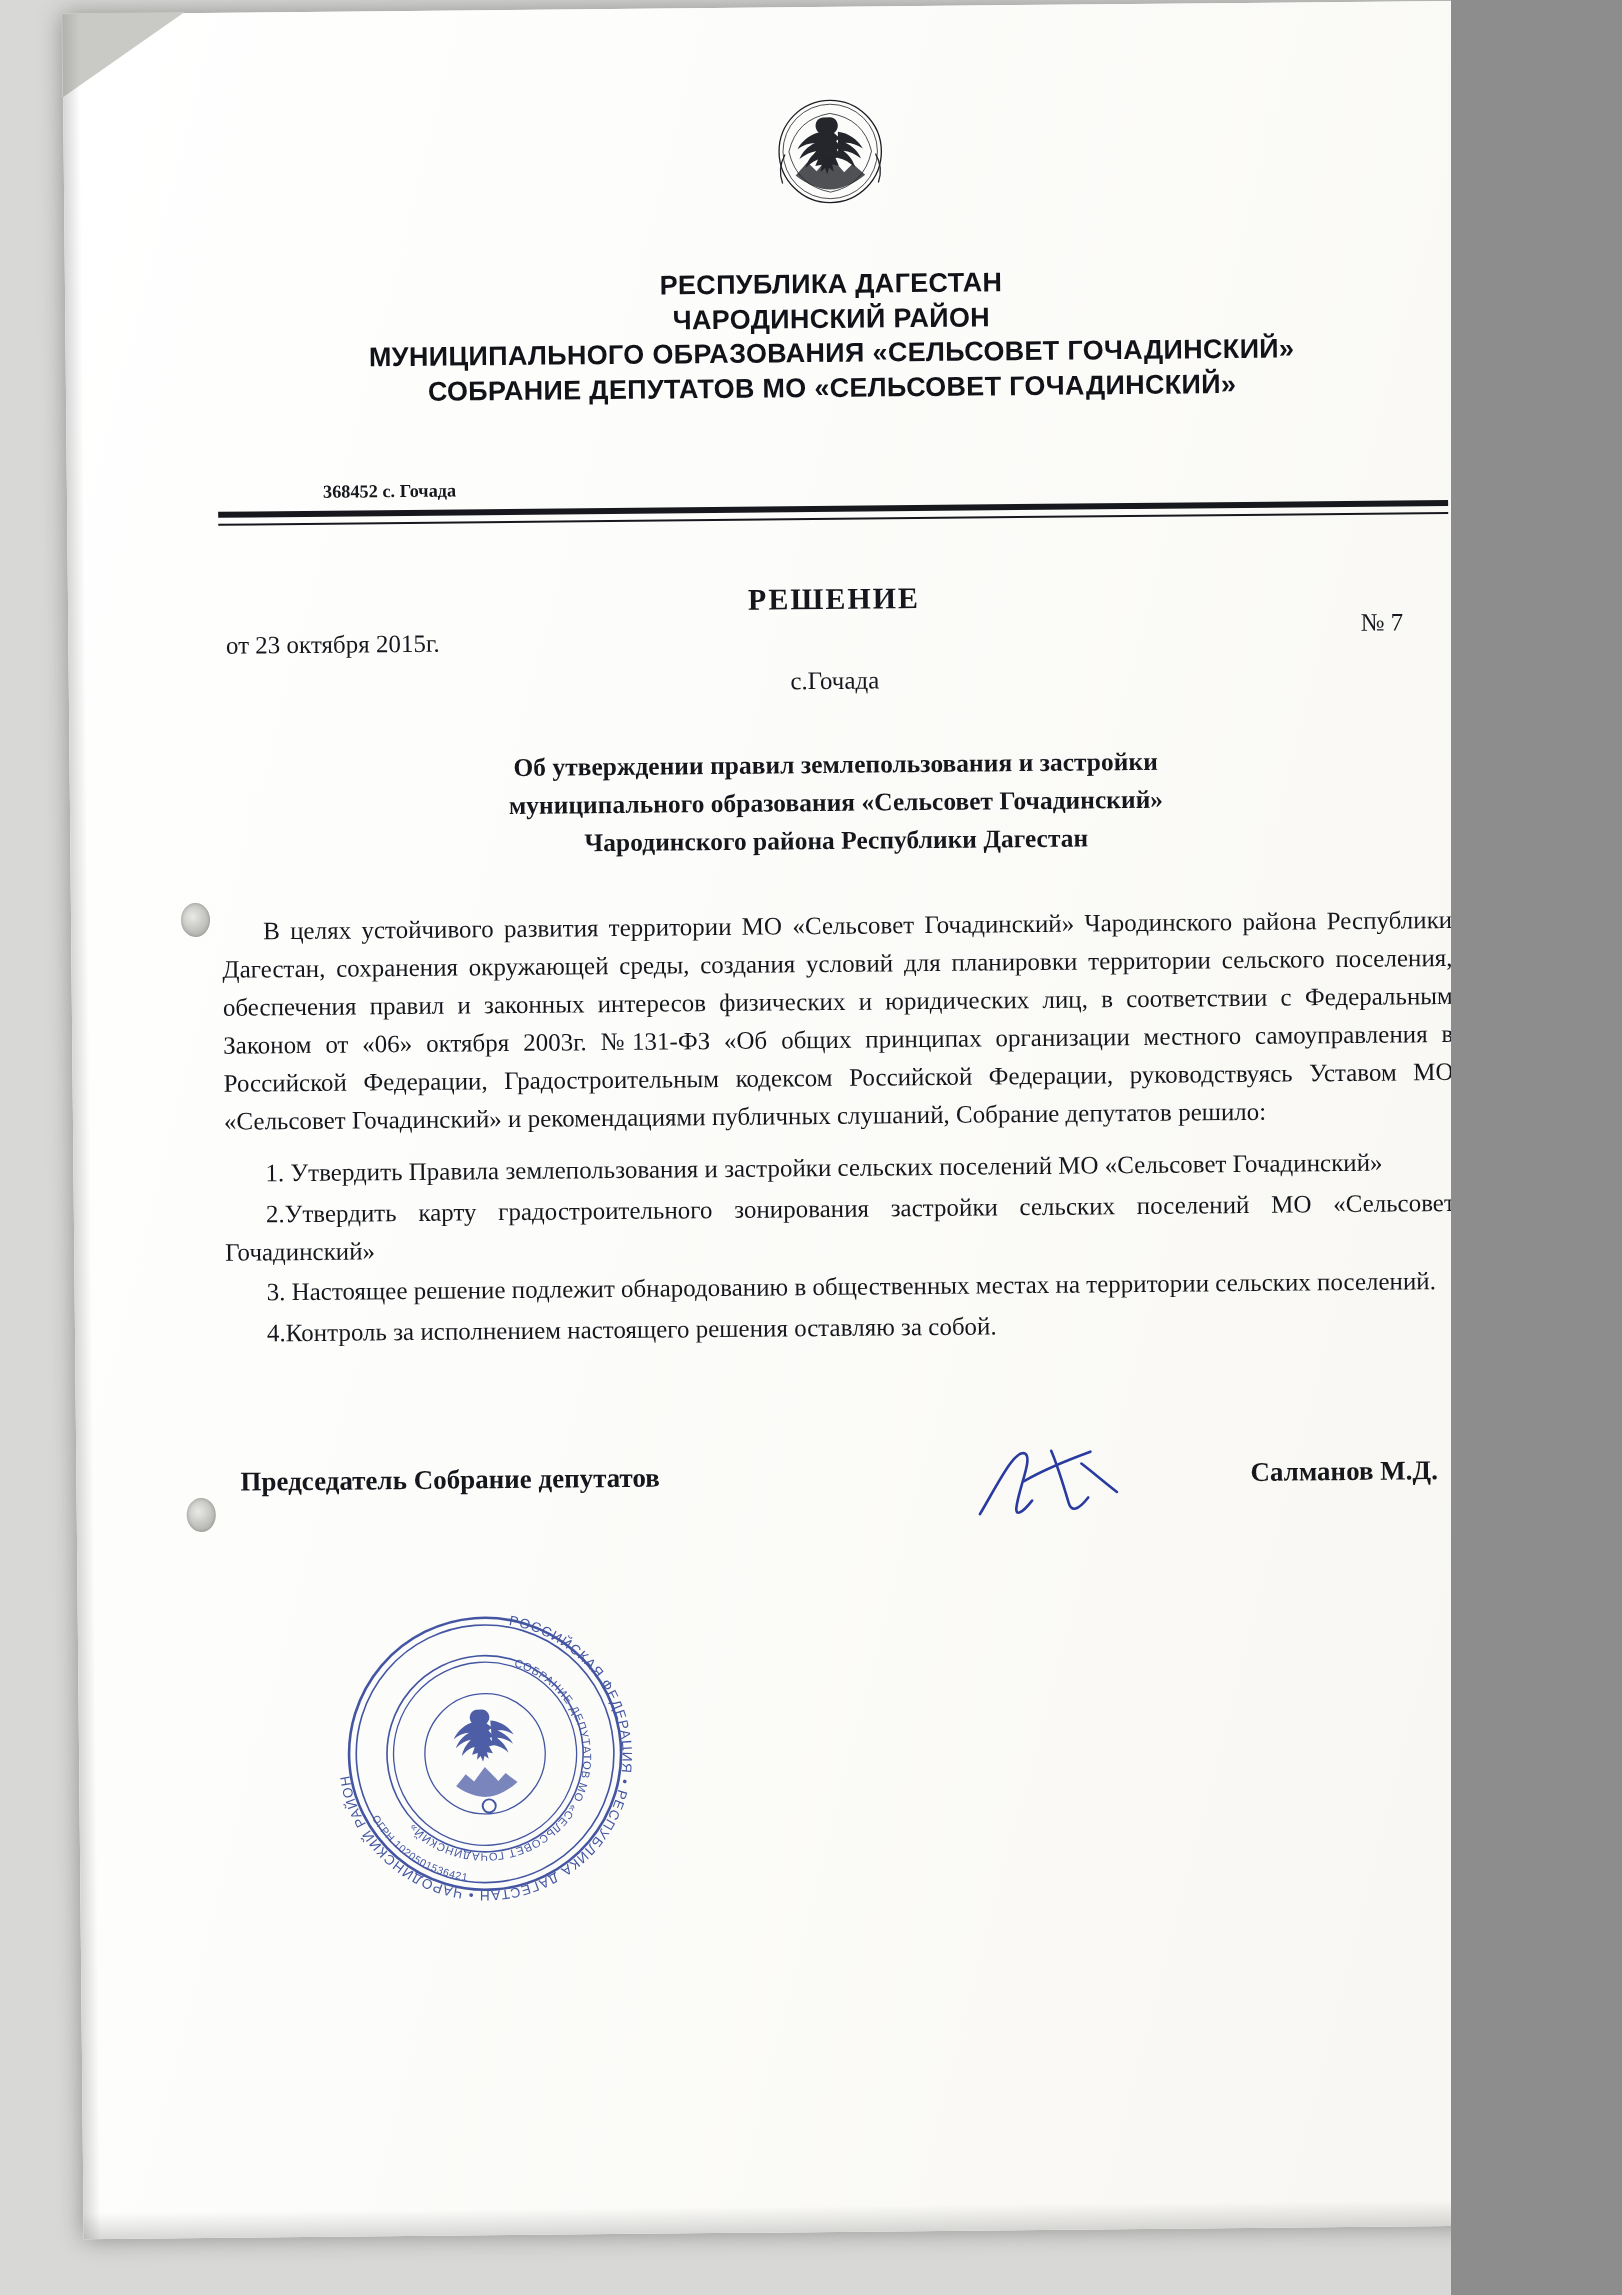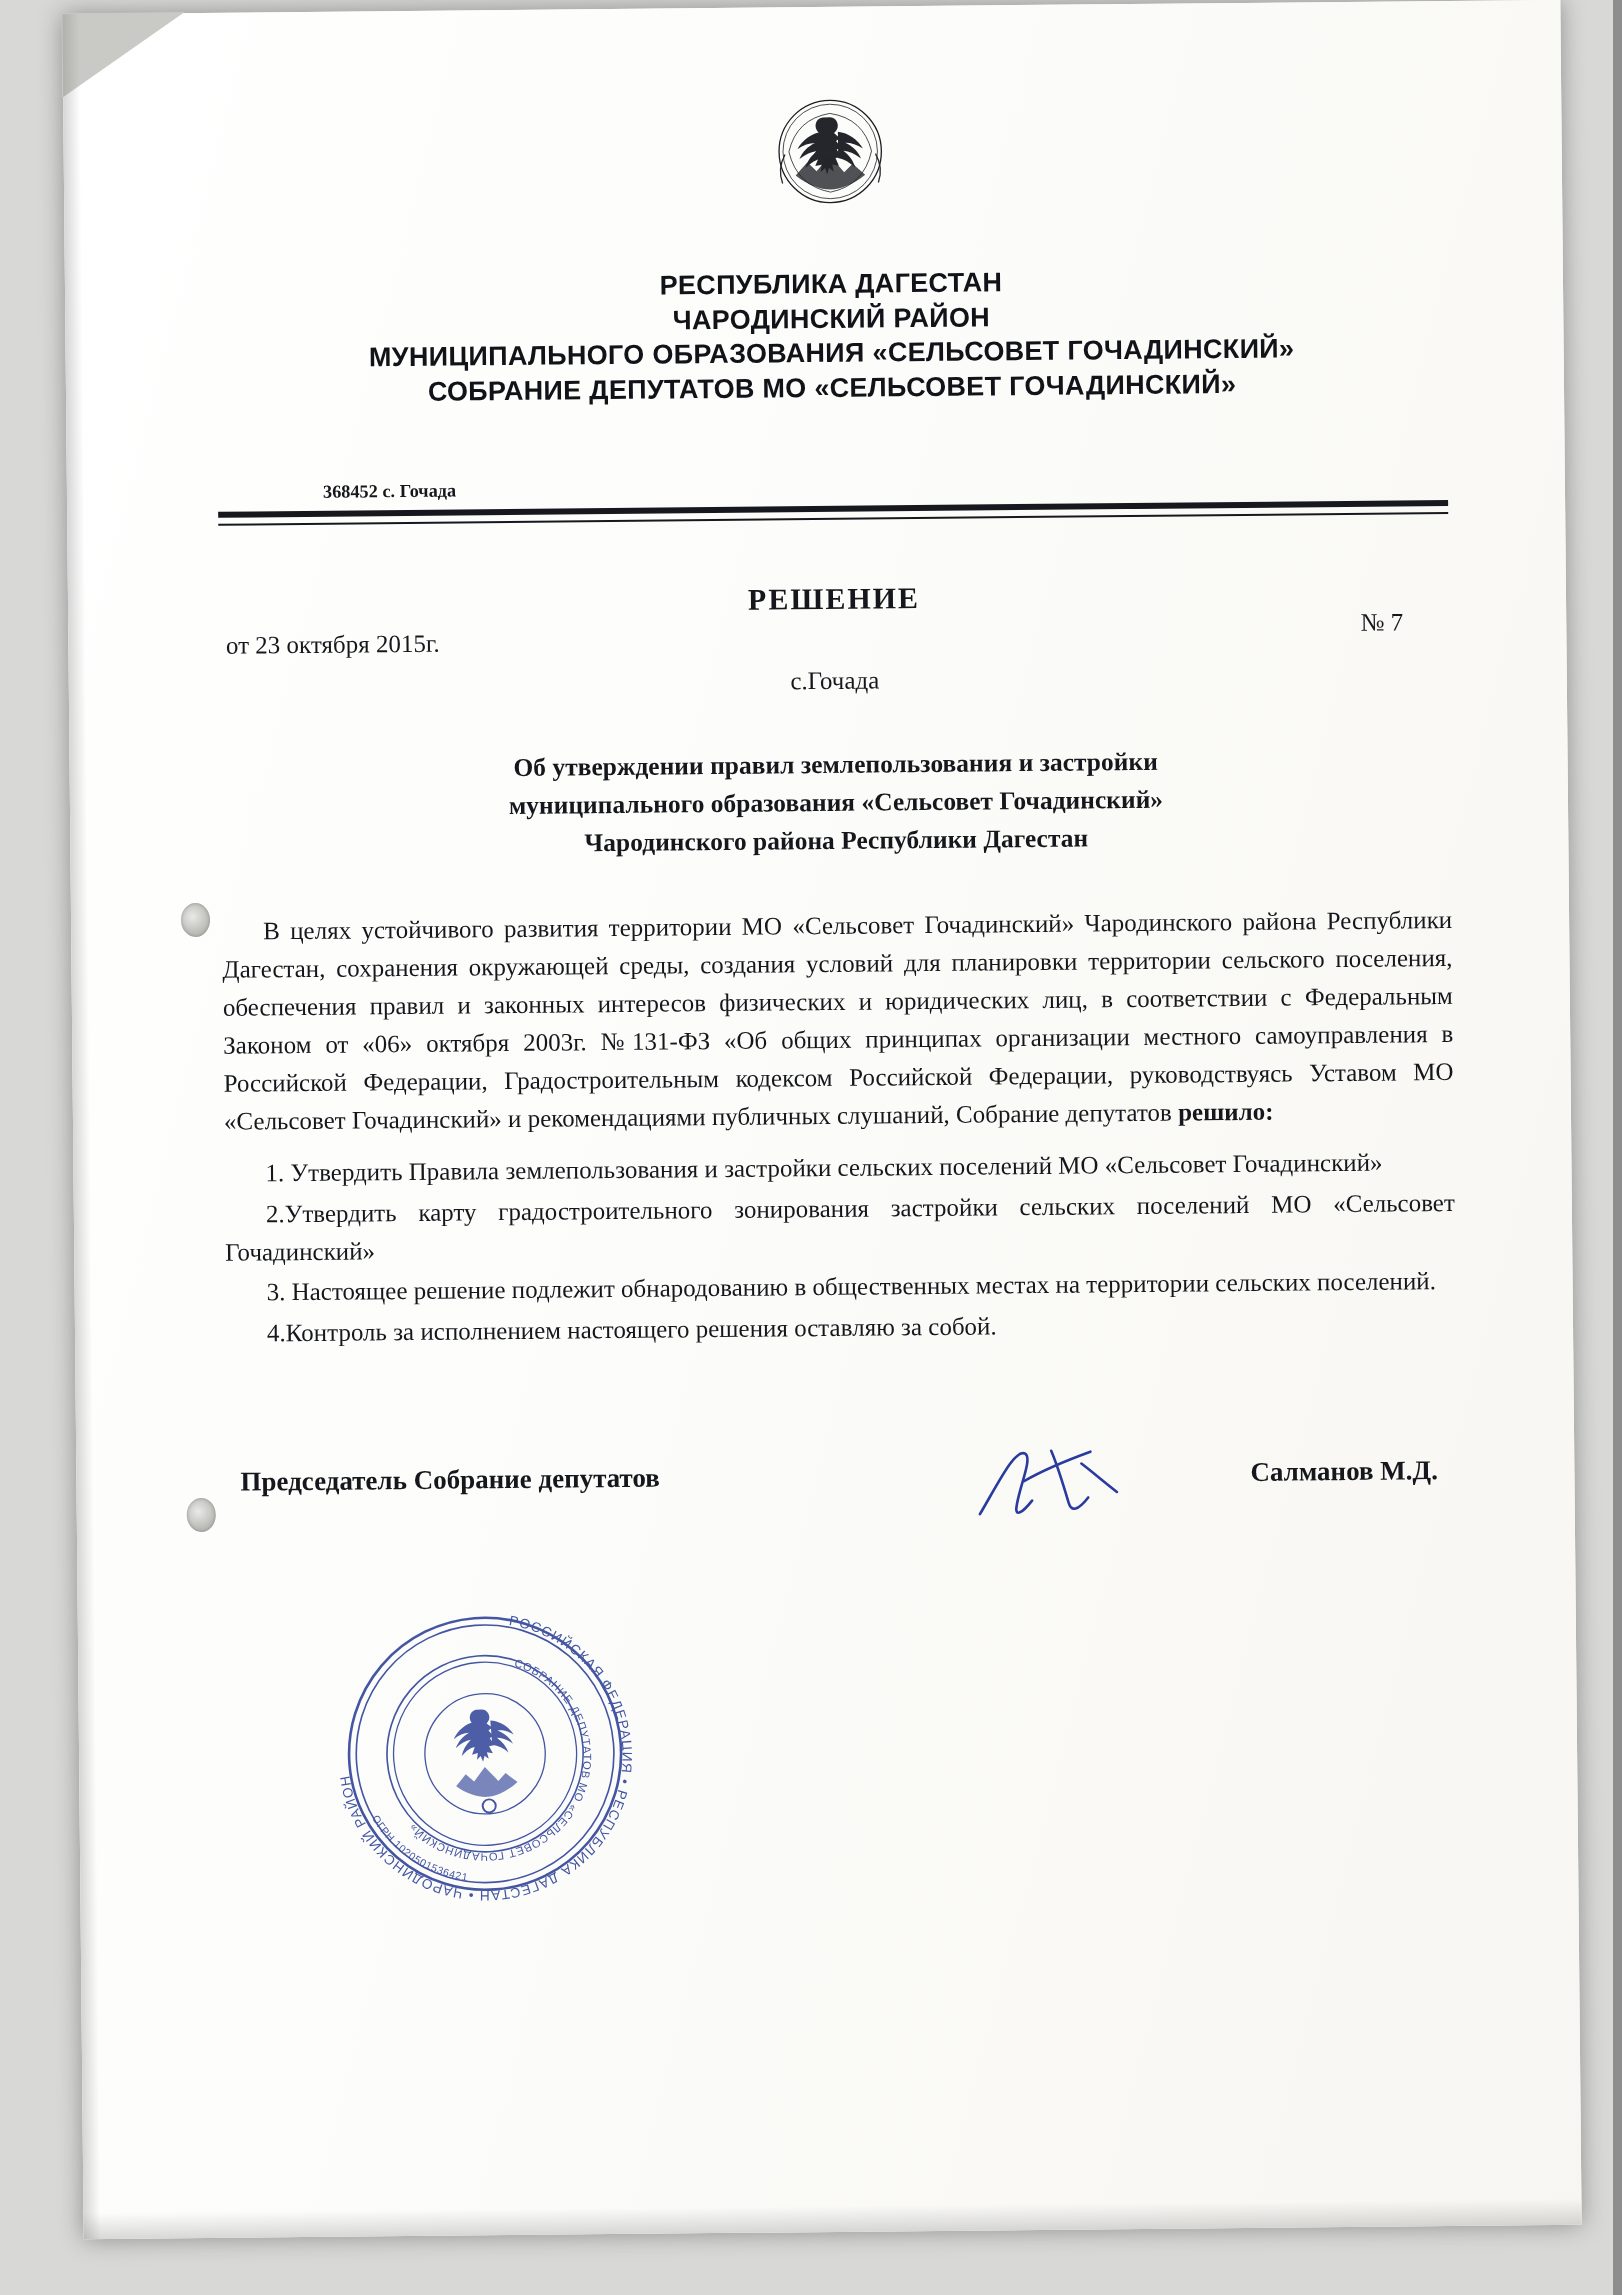--- a/index.html
+++ b/index.html
@@ -9,7 +9,7 @@
   }
   .page {
     position: relative;
-    width: 1613px;
+    width: 1451px;
     height: 2295px;
     background: #d8d8d6;
     overflow: hidden;

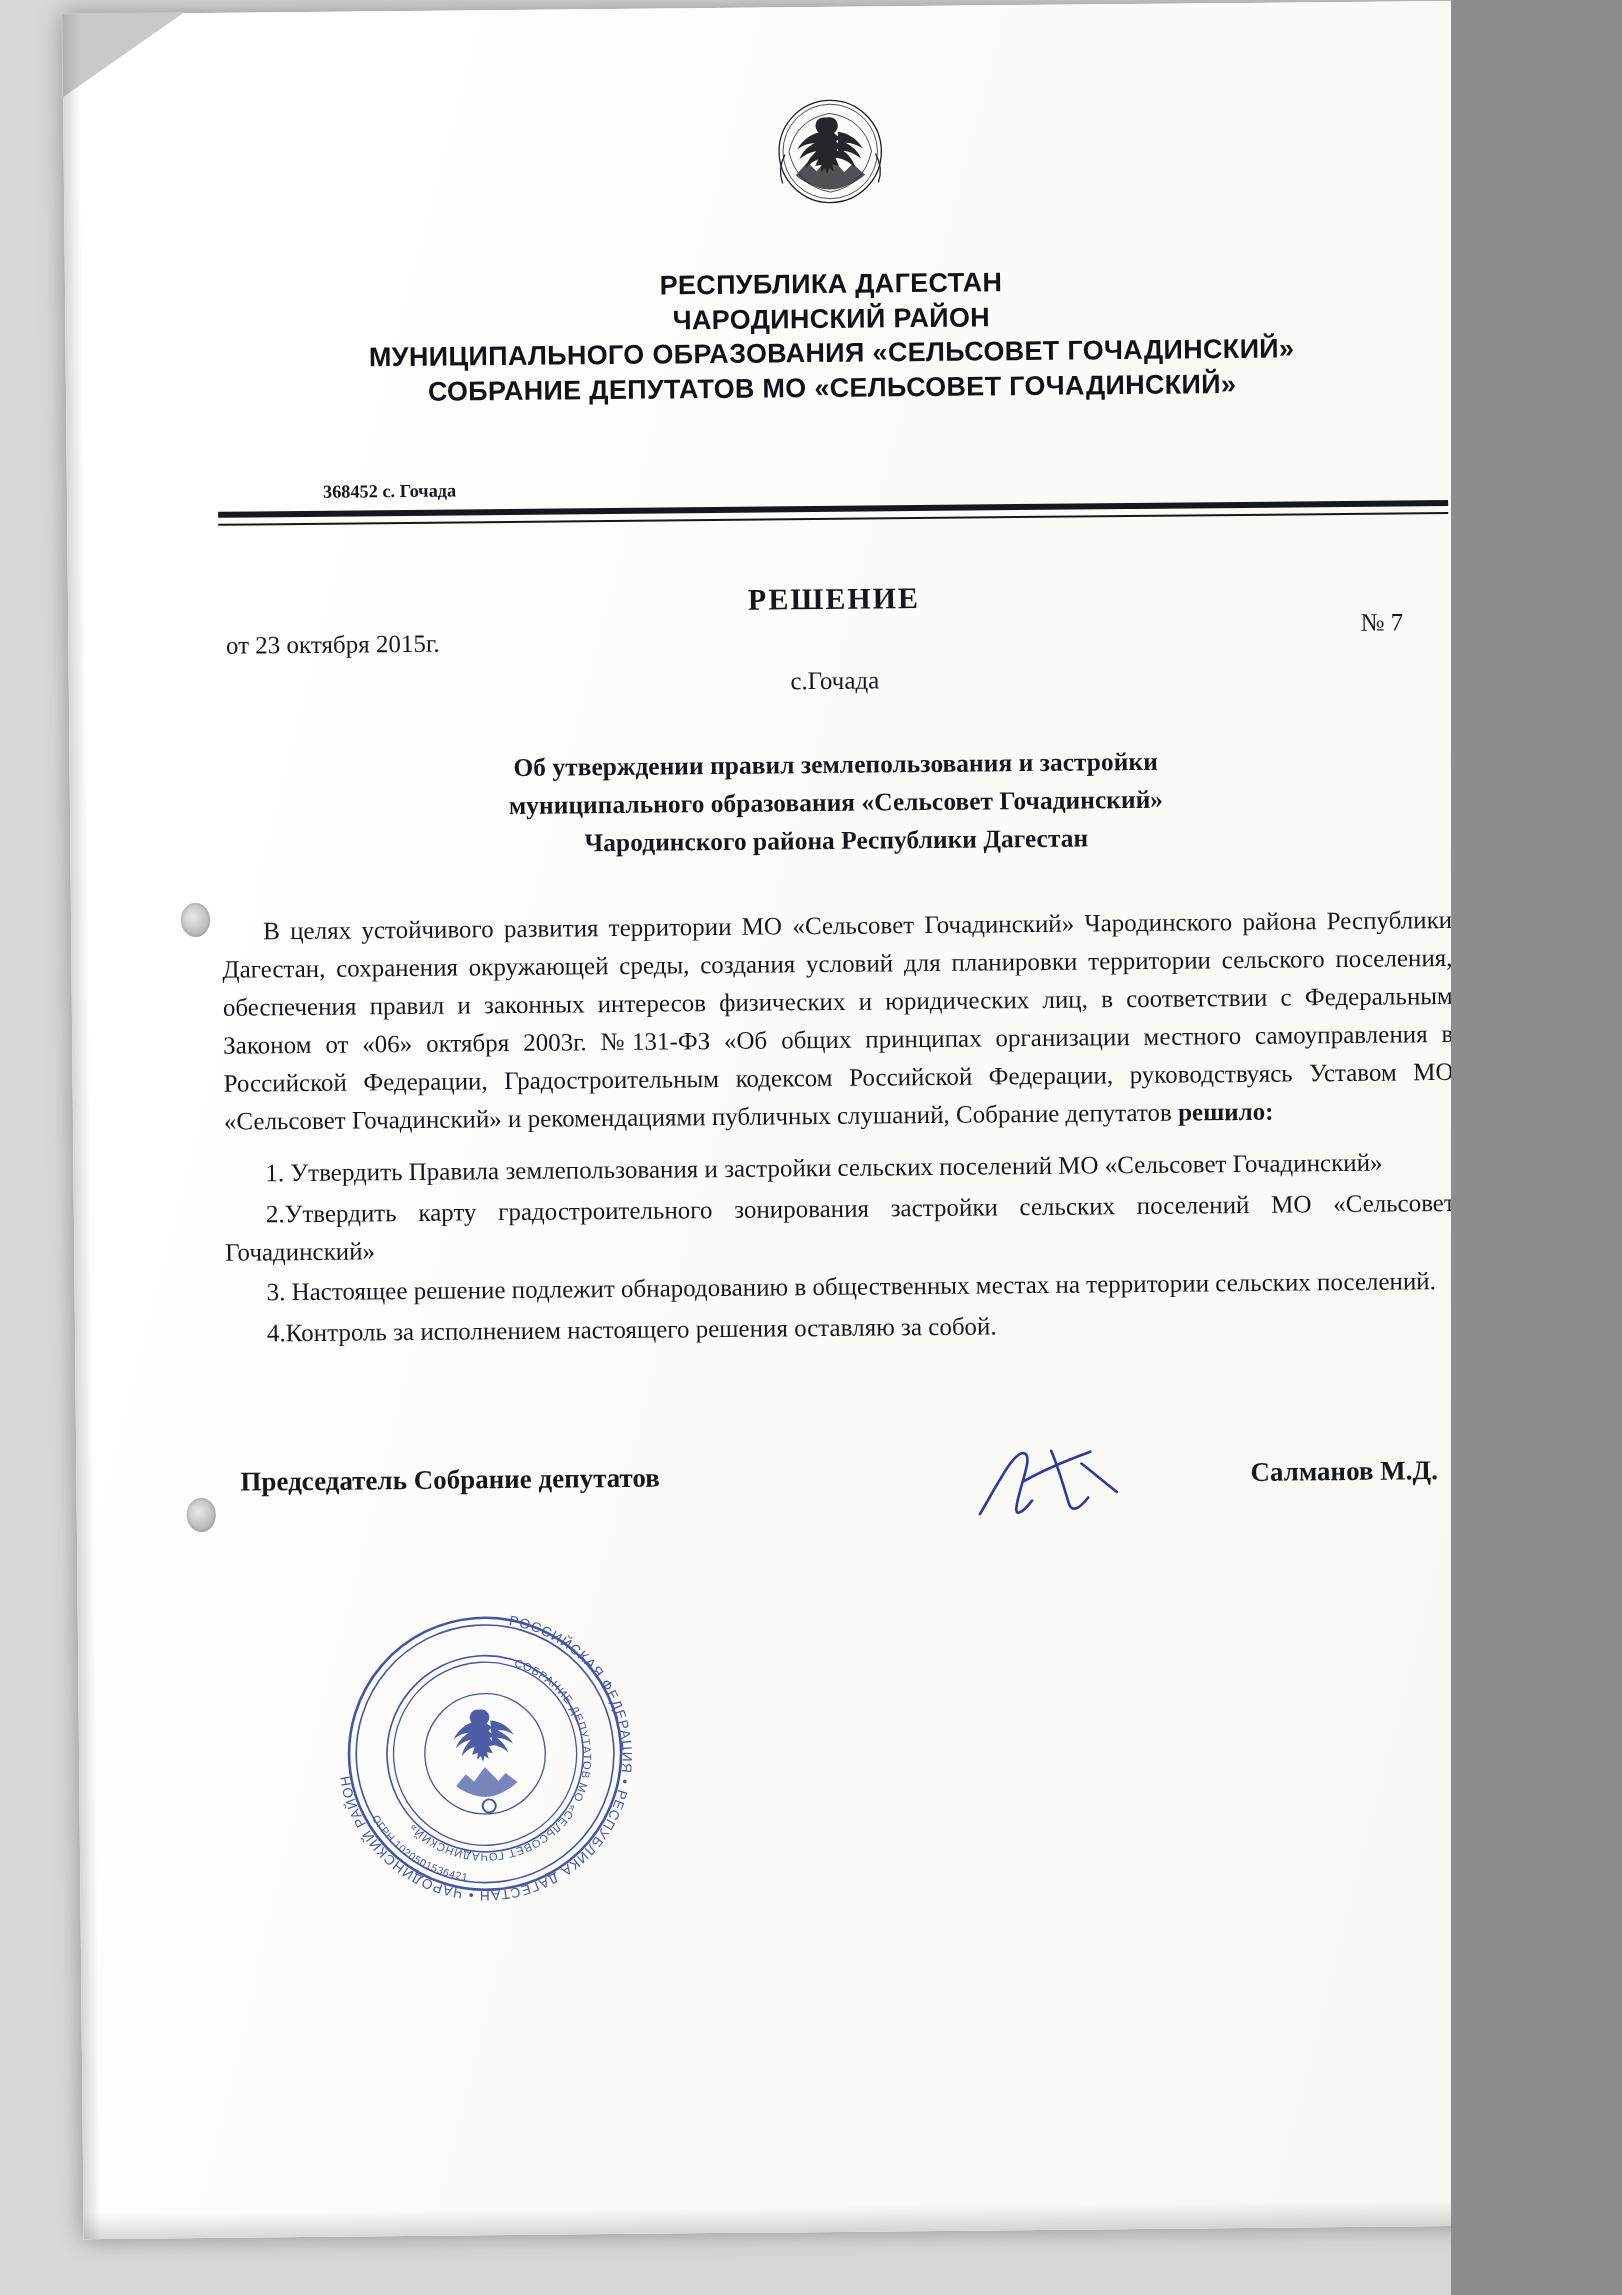--- a/index.html
+++ b/index.html
@@ -156,7 +156,7 @@
   }
   .body p { margin: 0 0 1.3px 0; }
   .body p.indent { text-indent: 41px; }
-  .body .b { font-weight: bold; margin-top: 36px; }
+  .body .b { font-weight: normal; margin-top: 36px; }
 
   .items { margin-top: 14.4px; }
   .items p { margin: 0 0 2.6px 0; }

